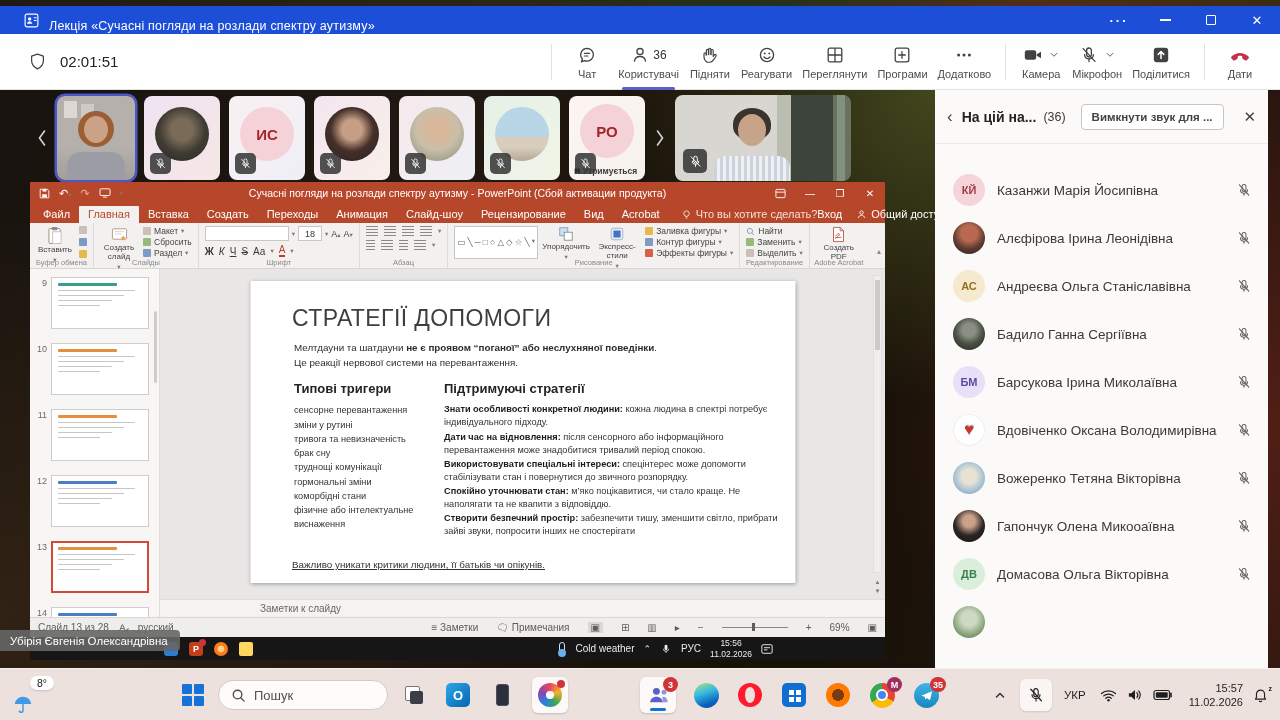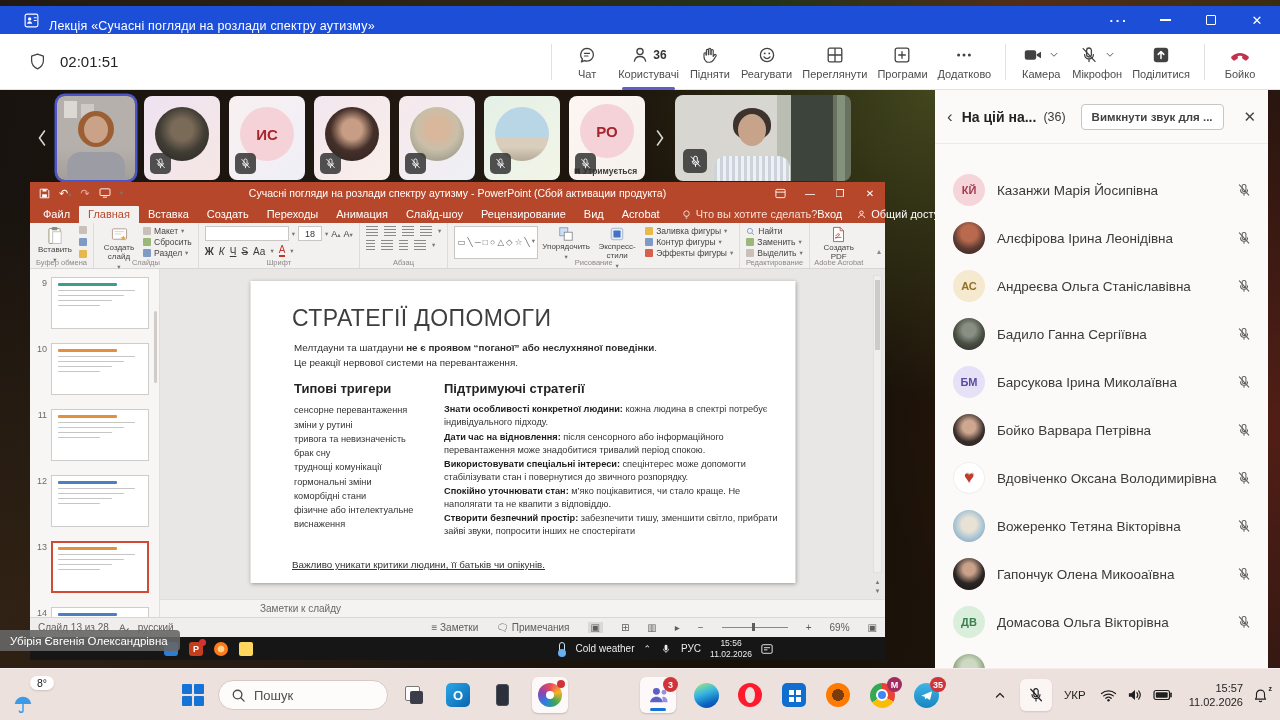--- a/index.html
+++ b/index.html
@@ -31,7 +31,7 @@
 .tb-btn{position:relative;display:flex;flex-direction:column;align-items:center;min-width:52px;padding:3px 5px;cursor:pointer}
 .tb-top{height:23px;display:flex;align-items:center;gap:3px;color:#424242}
 .tb-label{font-size:11px;color:#4d4d4d;margin-top:2px;white-space:nowrap}
-.tb-count{font-size:12px;font-weight:700;color:#333}
+.tb-count{font-size:12px;font-weight:400;color:#333}
 .tb-chev{color:#616161;margin-left:3px}
 .tb-active::after{content:"";position:absolute;left:9px;right:9px;bottom:-7px;height:3px;border-radius:2px;background:#5b5fc7}
 .tb-danger .tb-top{color:#c4314b}

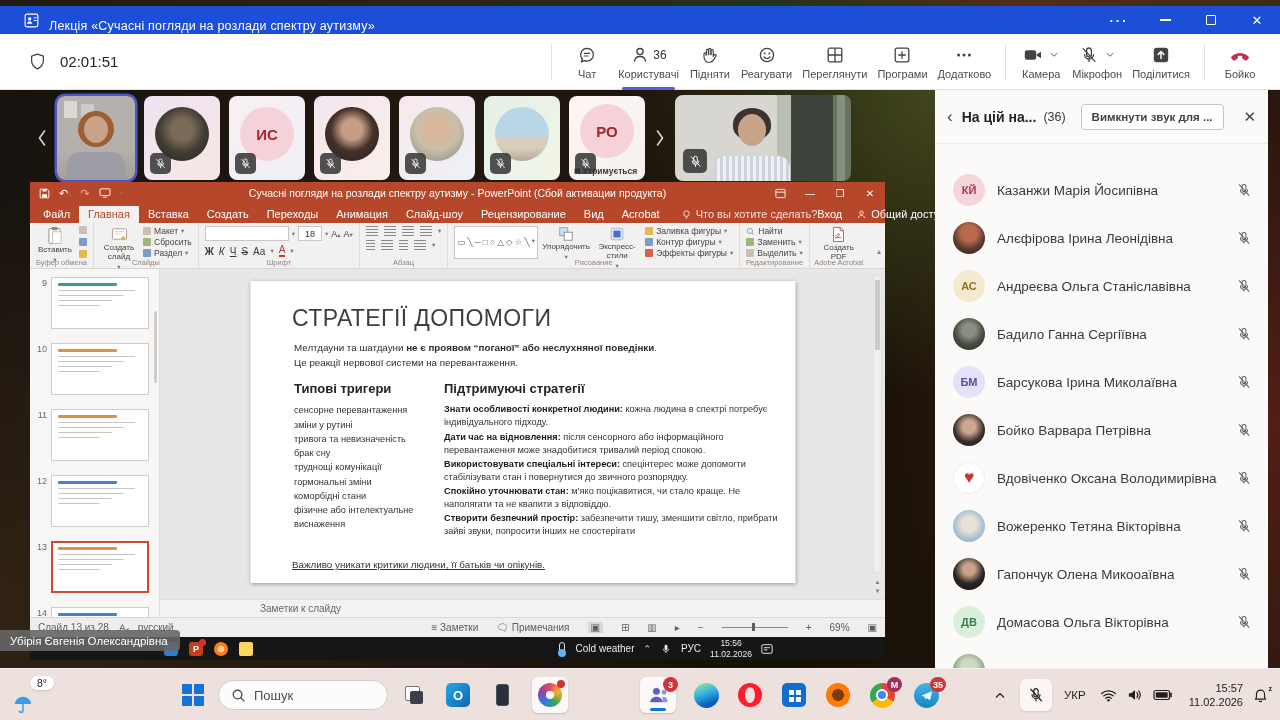--- a/index.html
+++ b/index.html
@@ -424,7 +424,7 @@
                 </svg>
               </span>
             </div>
-            <div class="tb-label">Бойко</div>
+            <div class="tb-label">Дати</div>
           </div>
         </div>
       </div>

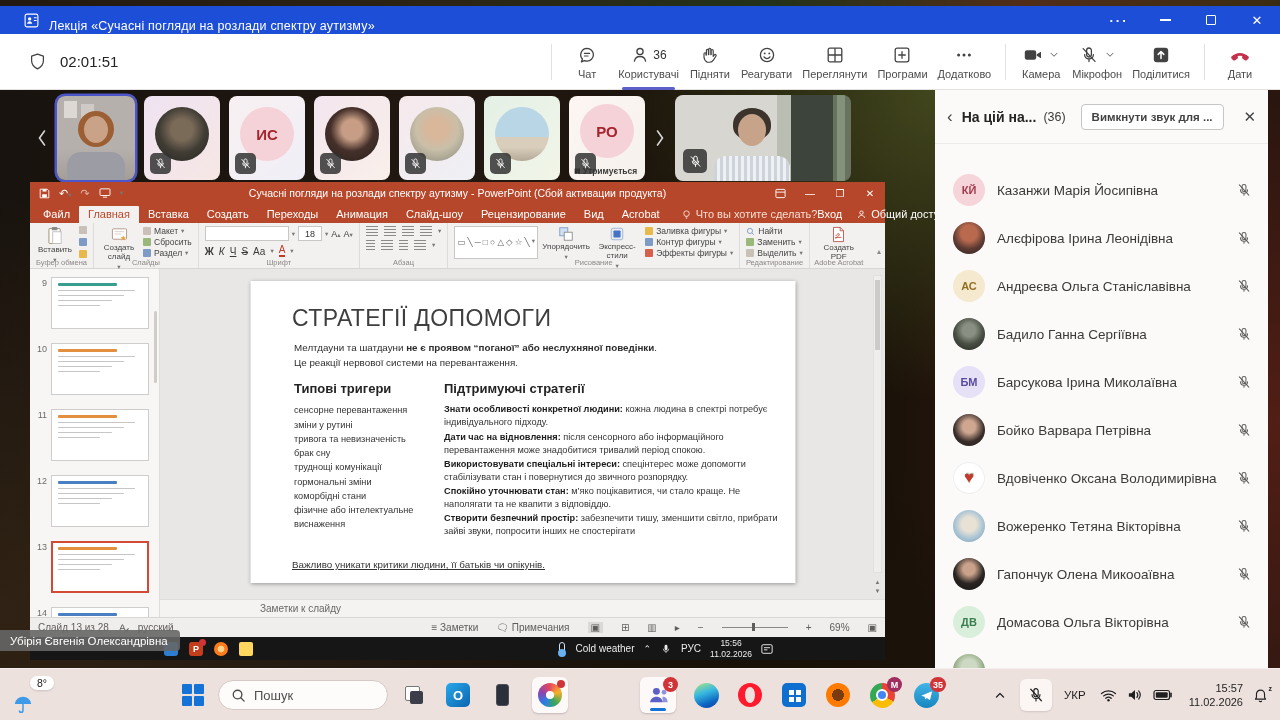--- a/index.html
+++ b/index.html
@@ -1019,17 +1019,6 @@
             </span>
           </div>
           <div class="prow">
-            <div class="avatar p3"></div>
-            <div class="pname">Бойко Варвара Петрівна</div>
-            <span class="pmic">
-              <svg viewBox="0 0 20 20" width="20" height="20">
-                <path d="M10 3a2.4 2.4 0 0 1 2.4 2.4v4.2a2.4 2.4 0 0 1-4.8 0V5.4A2.4 2.4 0 0 1 10 3z" fill="none" stroke="currentColor" stroke-width="1.3"></path>
-                <path d="M5.6 9.6a4.4 4.4 0 0 0 8.8 0M10 14v2.6" fill="none" stroke="currentColor" stroke-width="1.3" stroke-linecap="round"></path>
-                <path d="M4.2 3.6 16 16.4" stroke="currentColor" stroke-width="1.3" stroke-linecap="round"></path>
-              </svg>
-            </span>
-          </div>
-          <div class="prow">
             <div class="avatar logo">
               <span class="heart">♥</span>
             </div>

